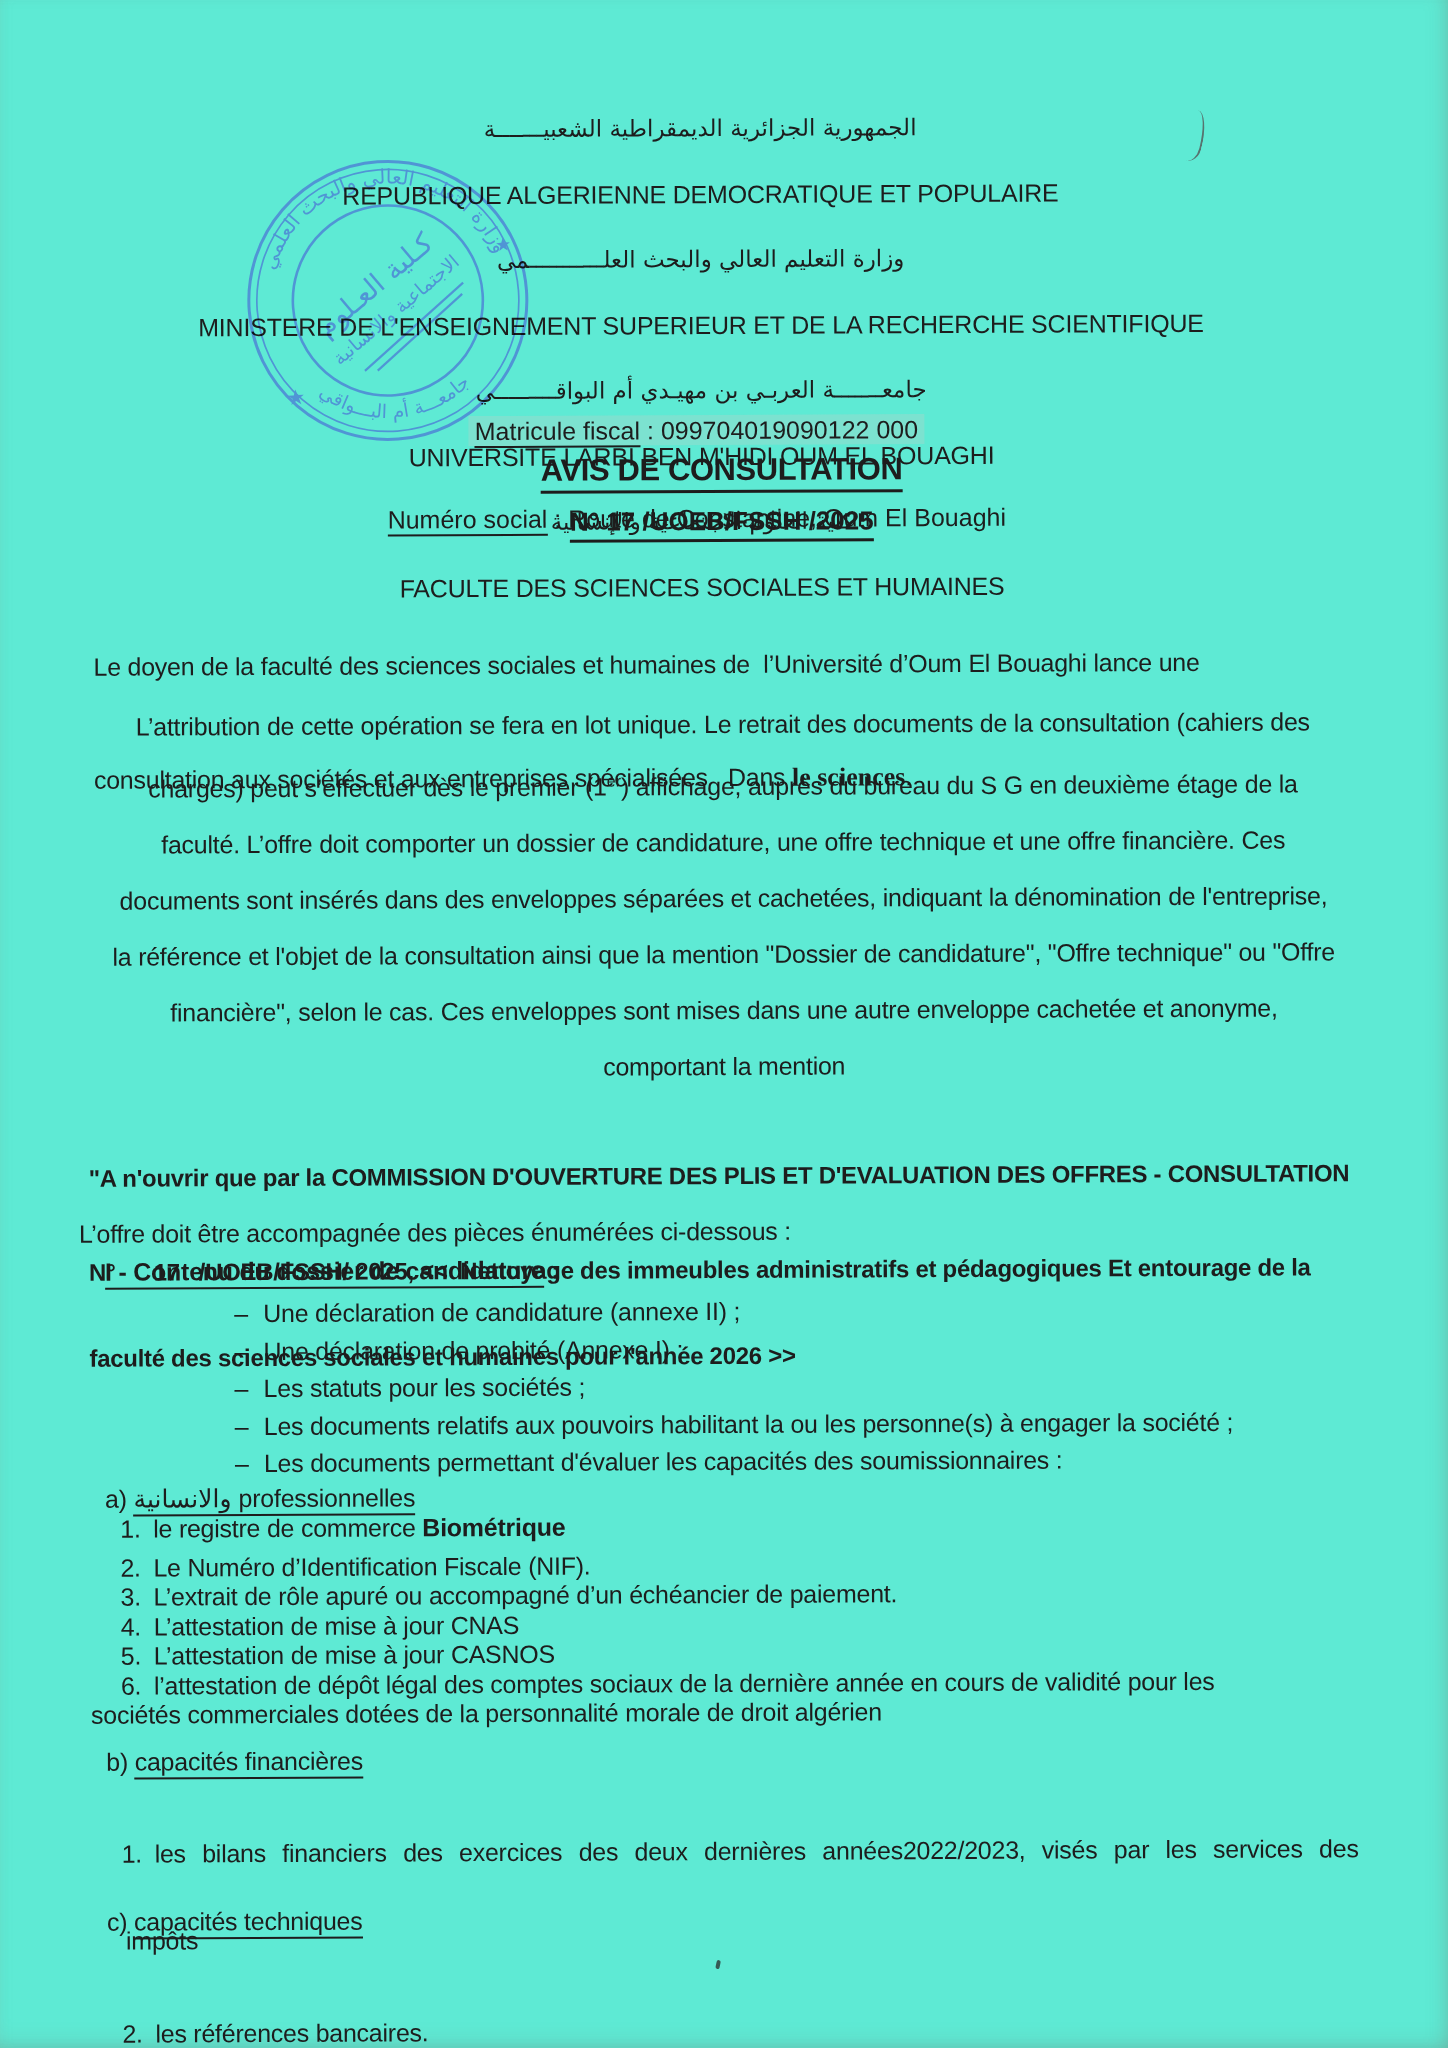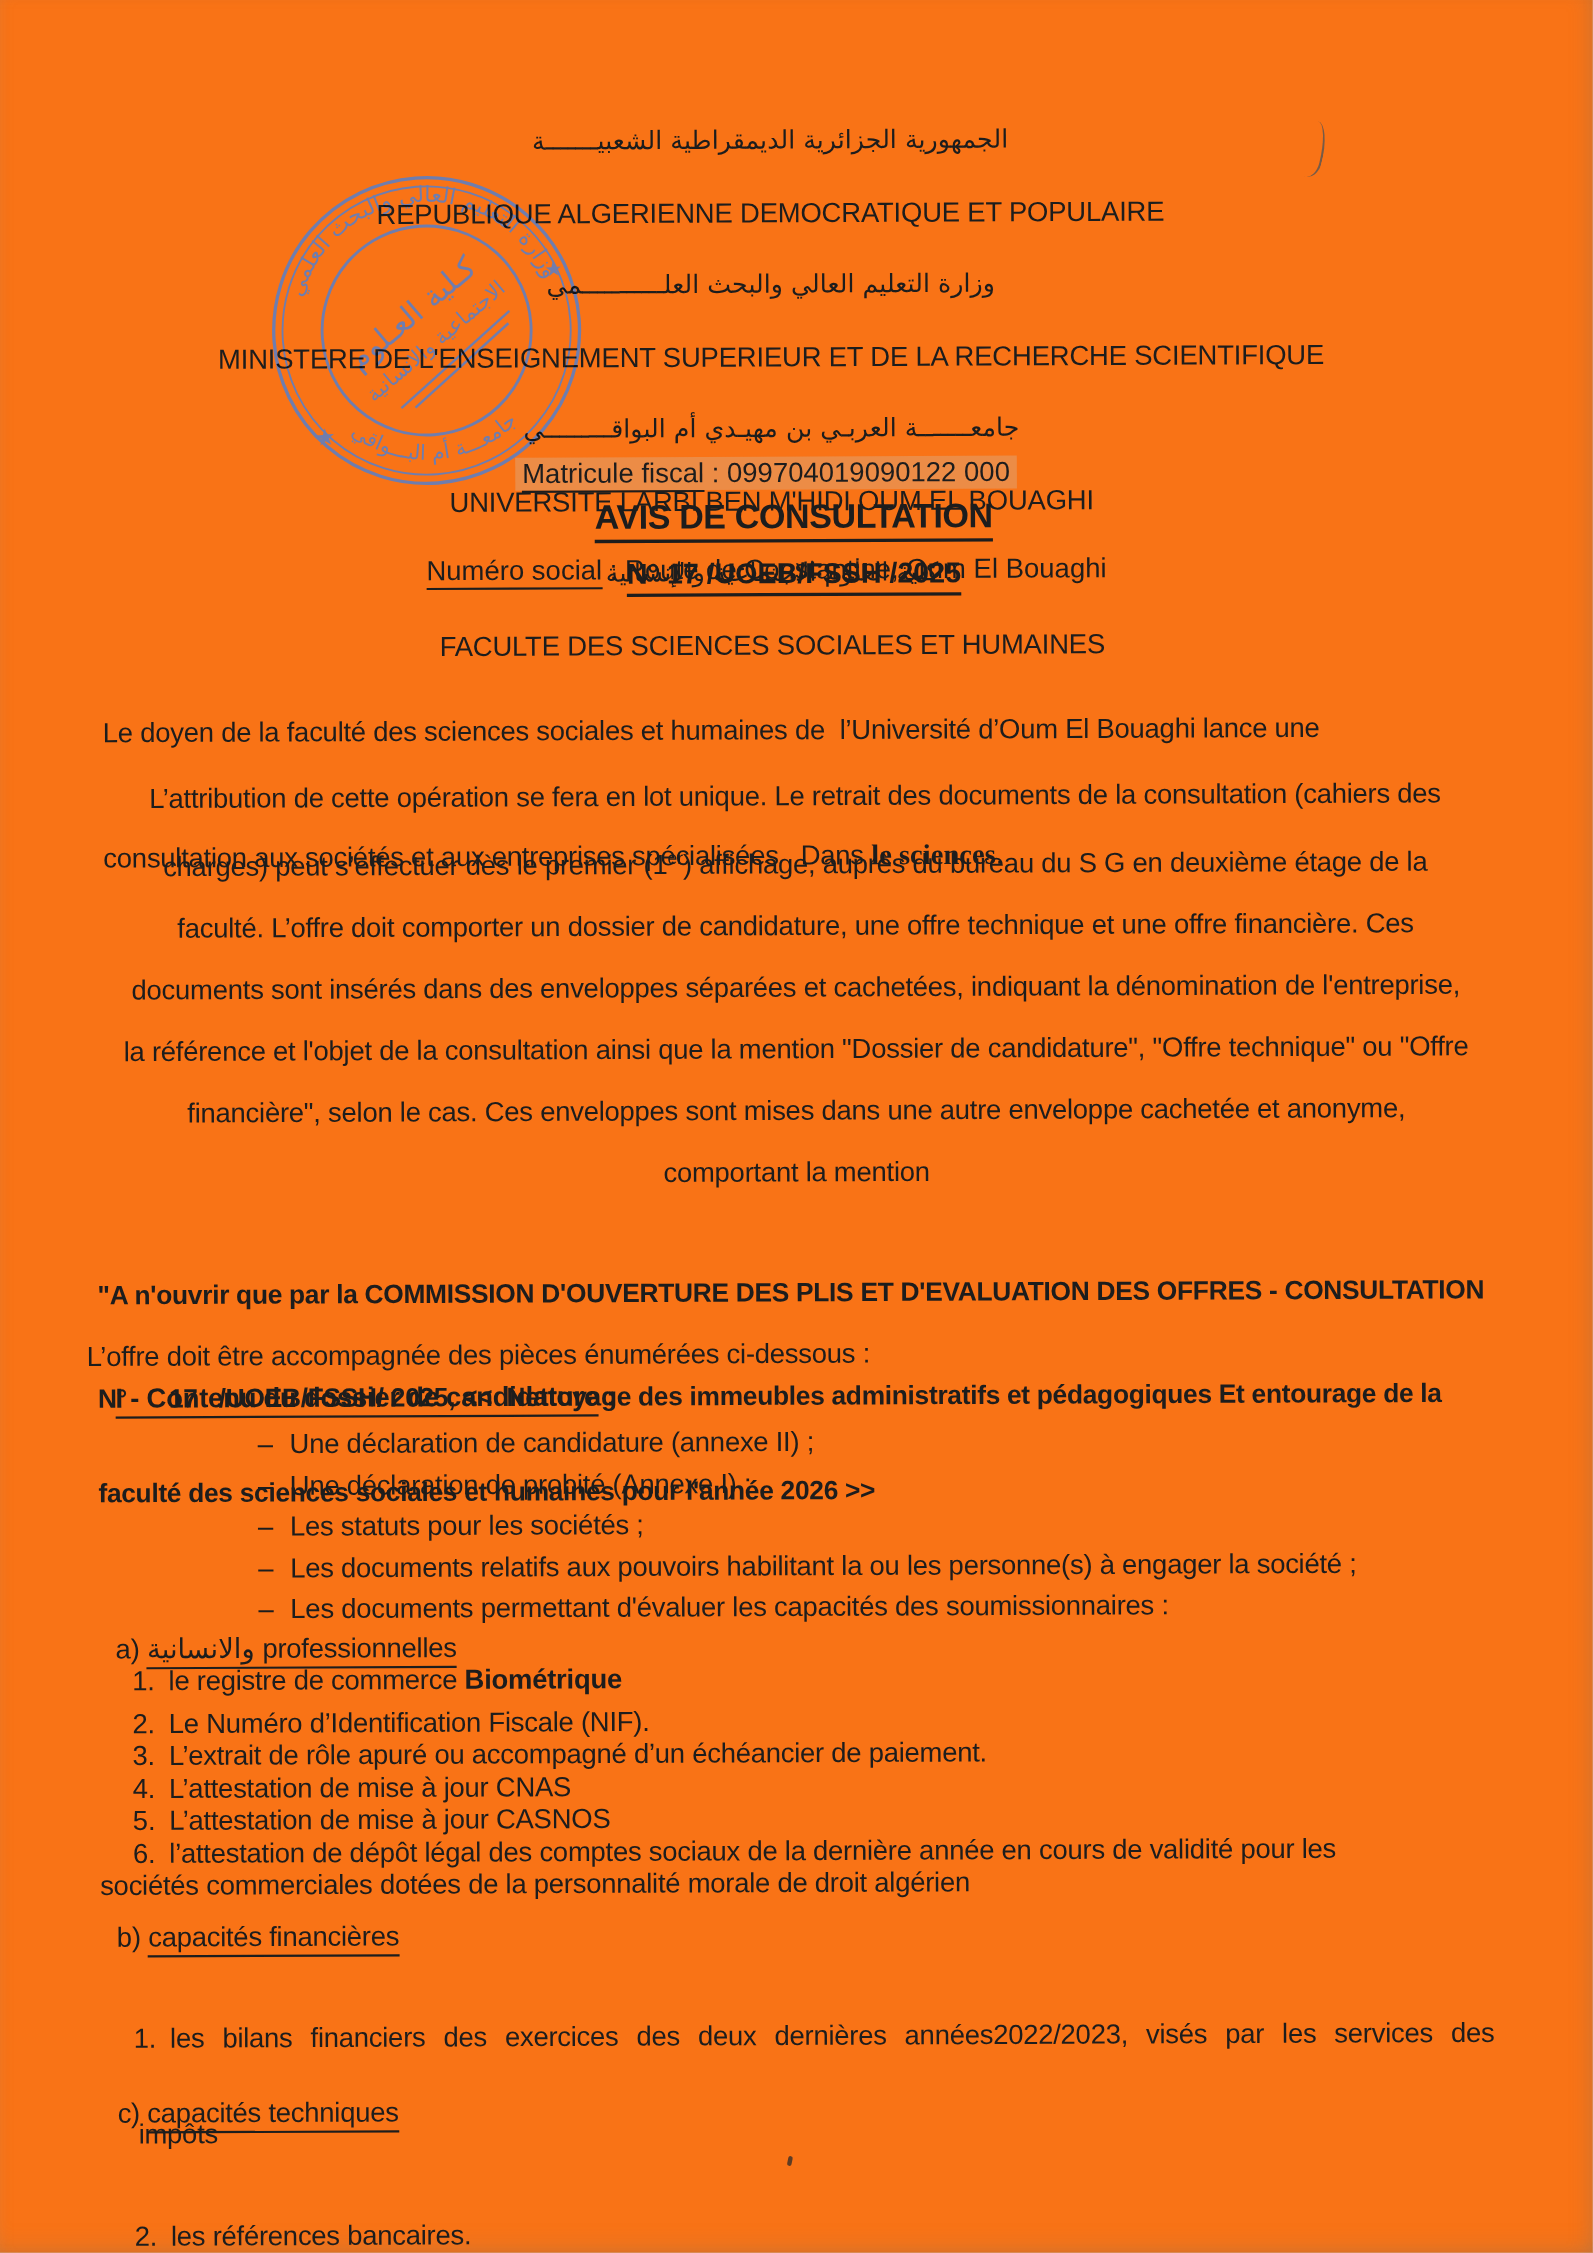--- a/index.html
+++ b/index.html
@@ -6,7 +6,7 @@
   body{background:#d8d8d4;font-family:"Liberation Sans",sans-serif;}
   .page{
     position:relative;width:1448px;height:2048px;margin:0 auto;
-    background:#f97316;overflow:hidden;
+    background:#5eead4;overflow:hidden;
     box-shadow:inset -14px 0 22px -16px rgba(120,120,110,.45),
                inset 0 -18px 26px -20px rgba(120,120,110,.4),
                inset 10px 0 18px -16px rgba(160,160,150,.25);

